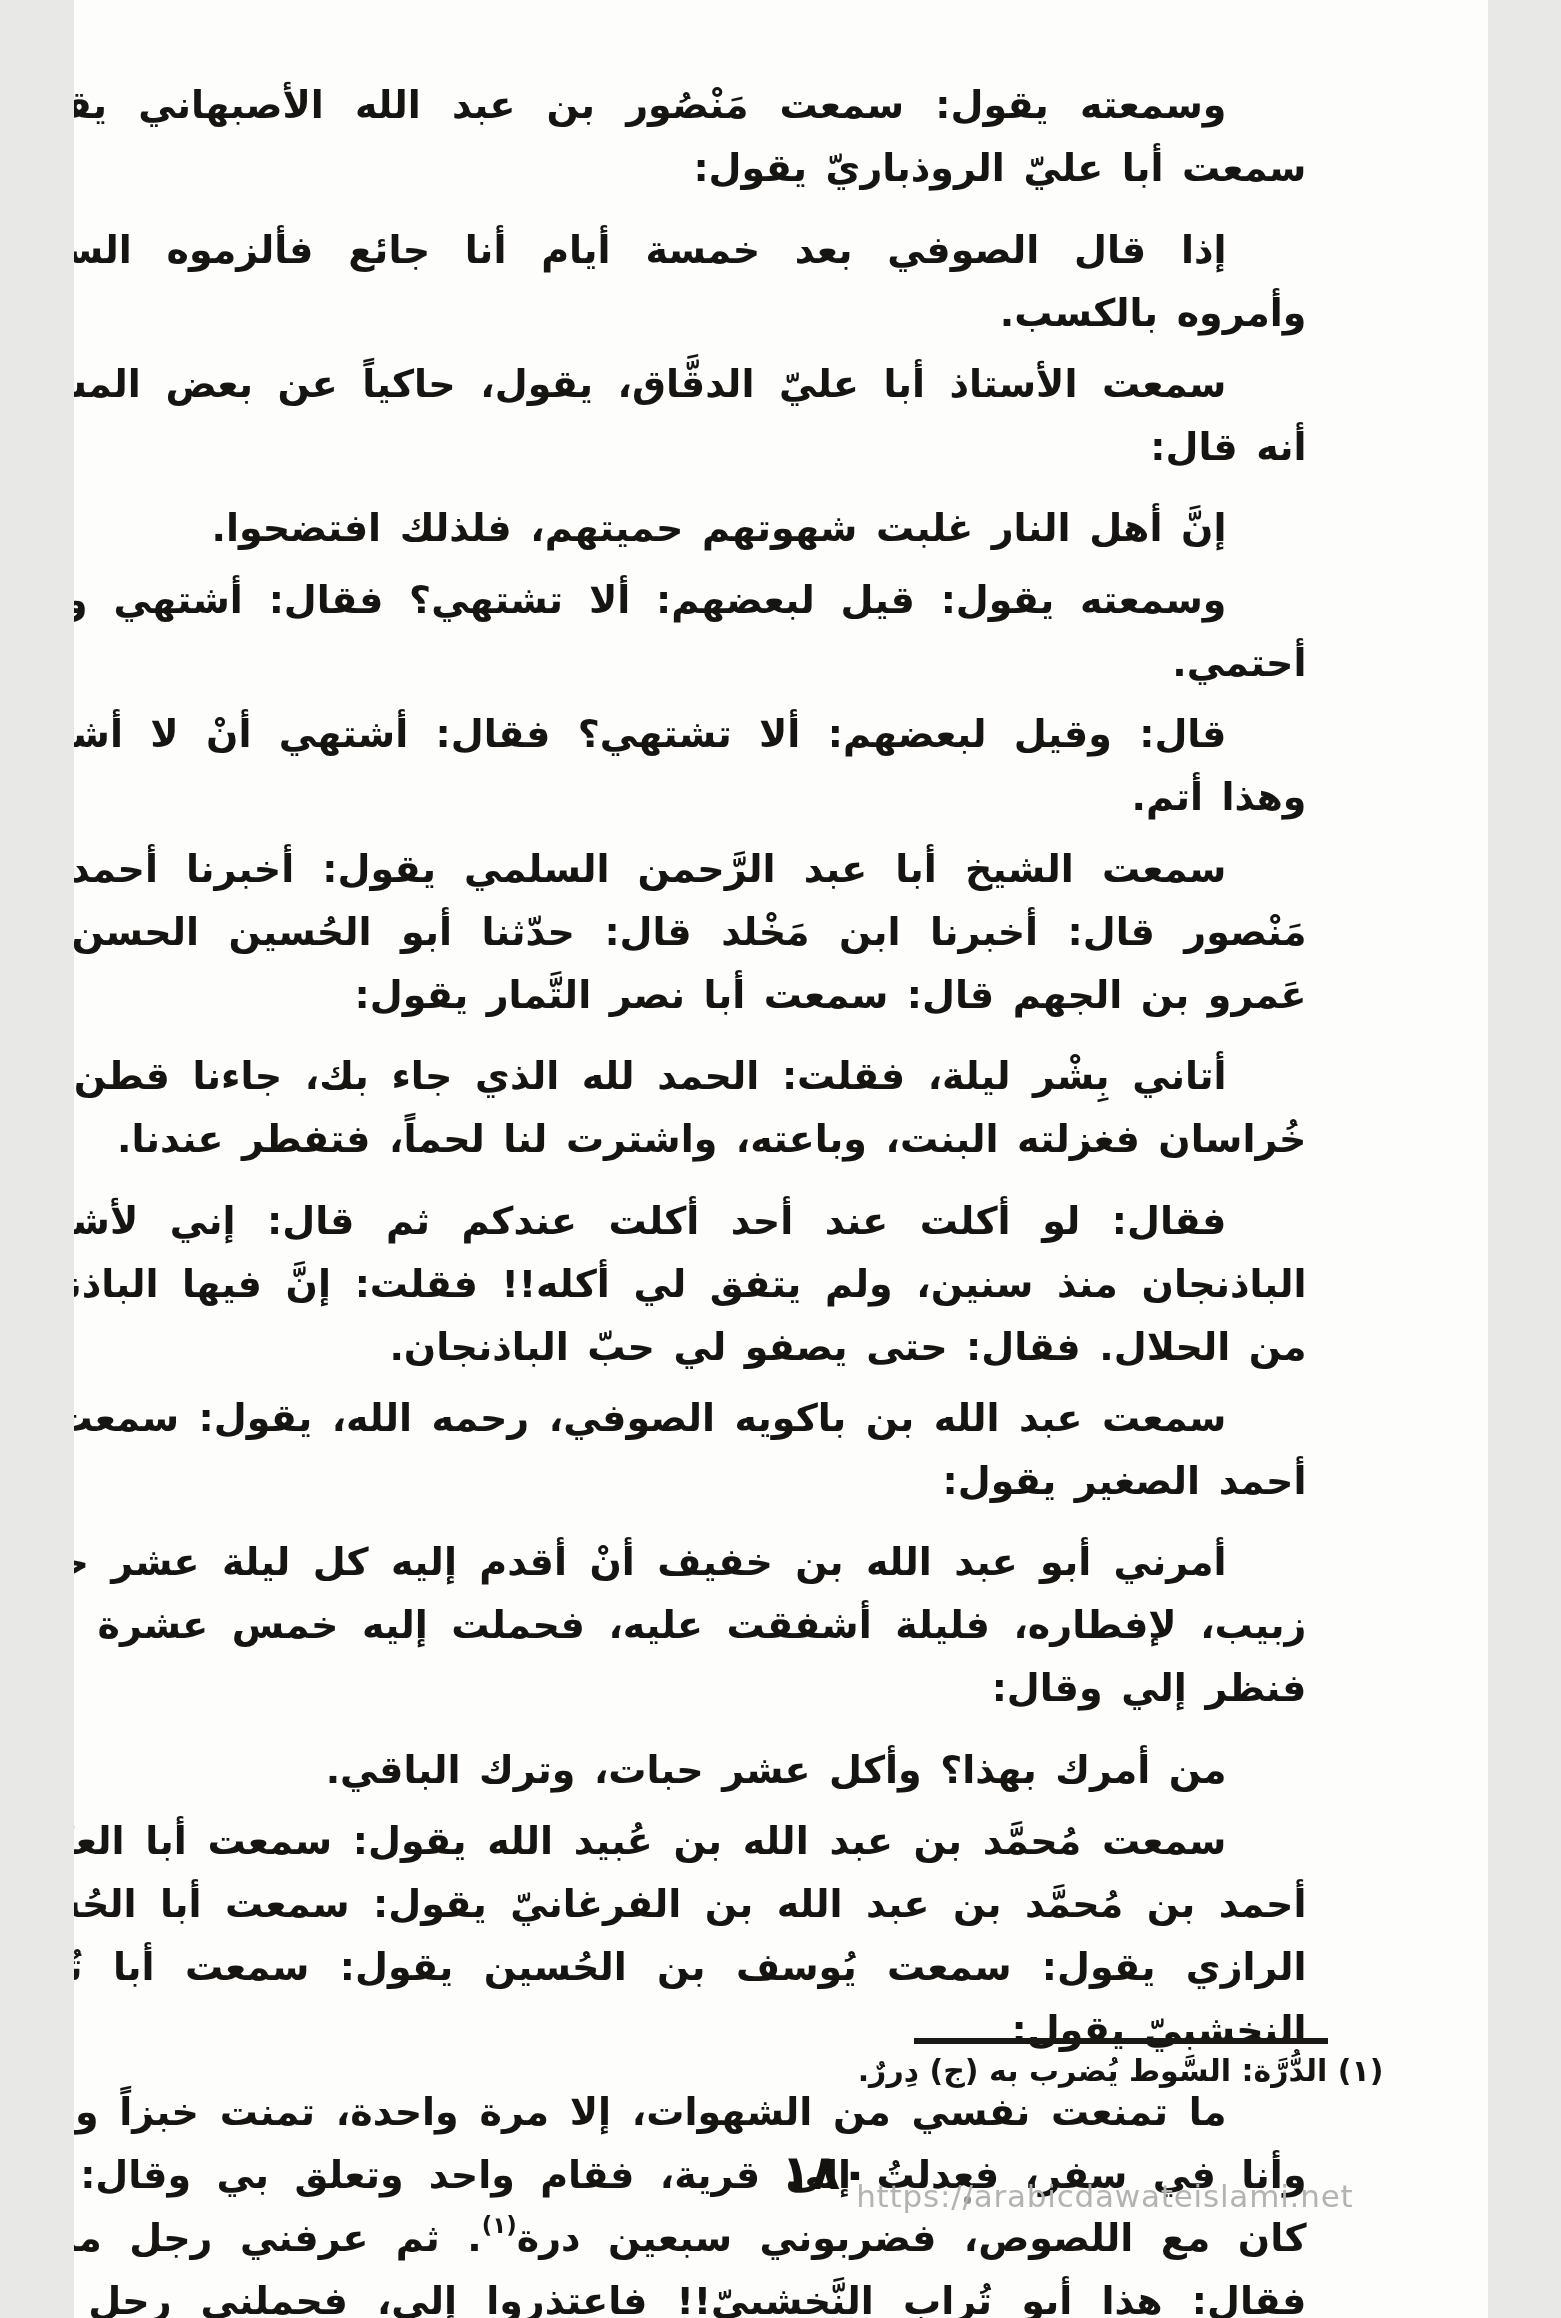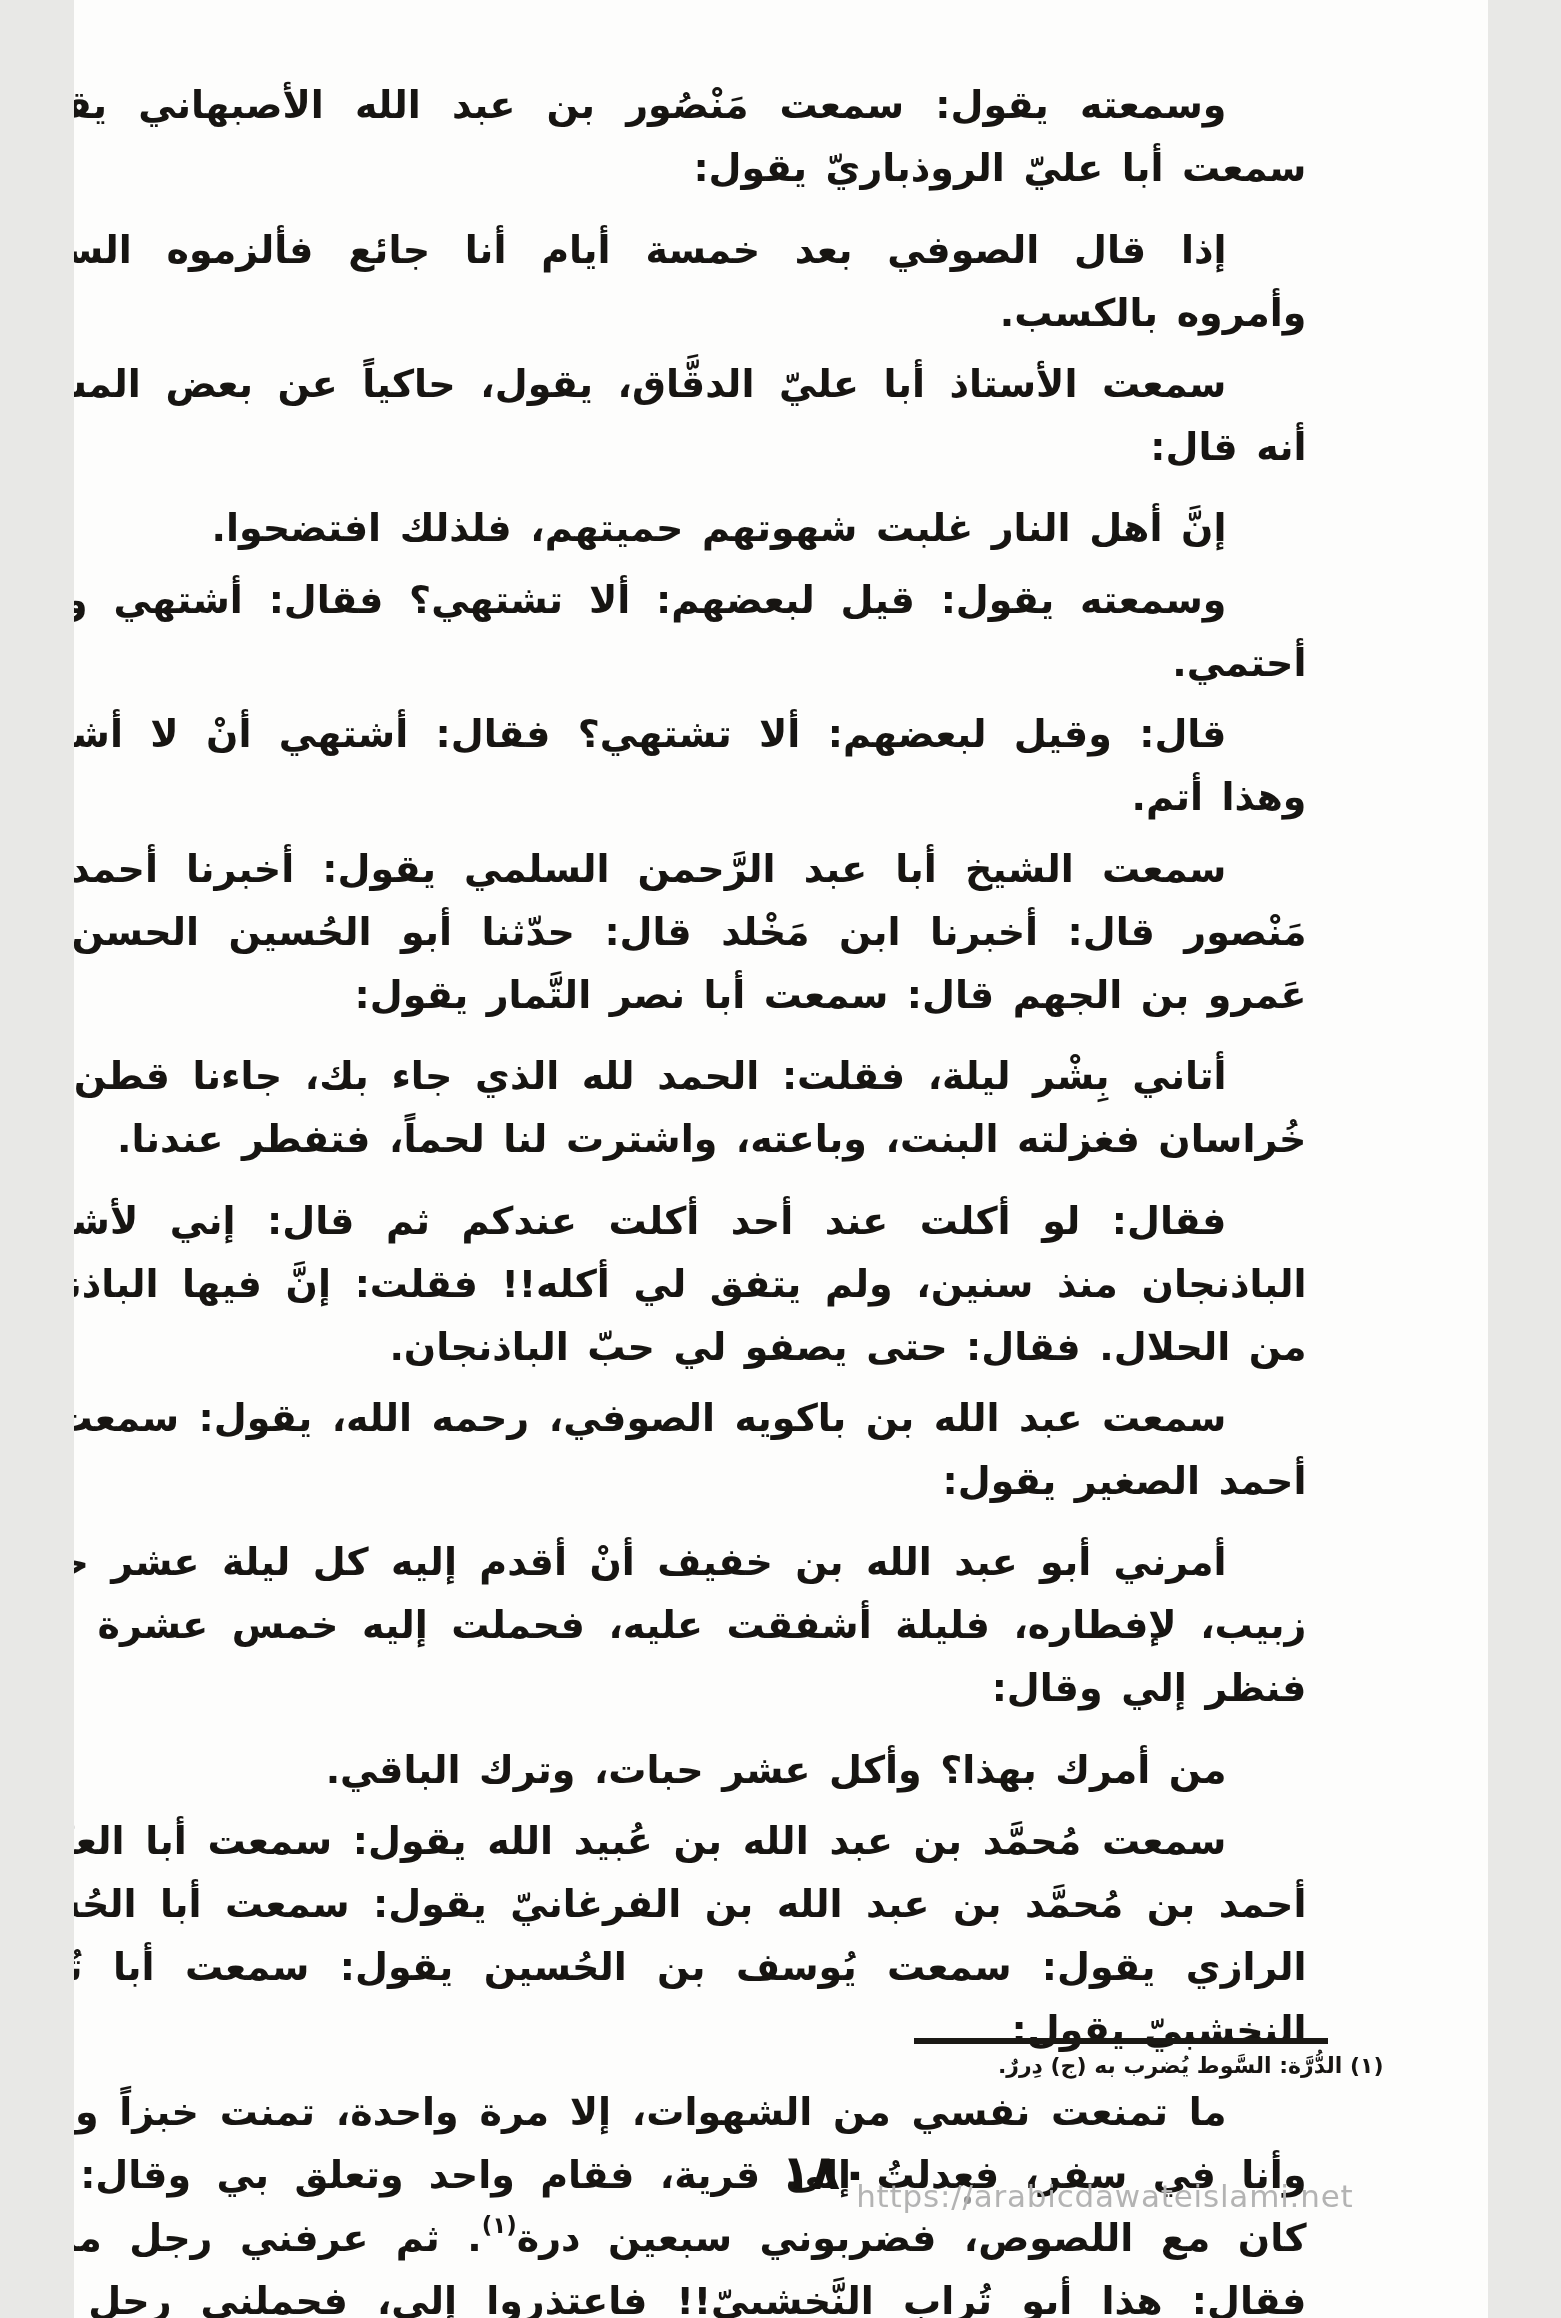--- a/index.html
+++ b/index.html
@@ -54,7 +54,7 @@
     top: 2053px;
     right: 104px;
     color: #171512;
-    font-size: 22px;
+    font-size: 30px;
     font-weight: 700;
     white-space: nowrap;
   }

